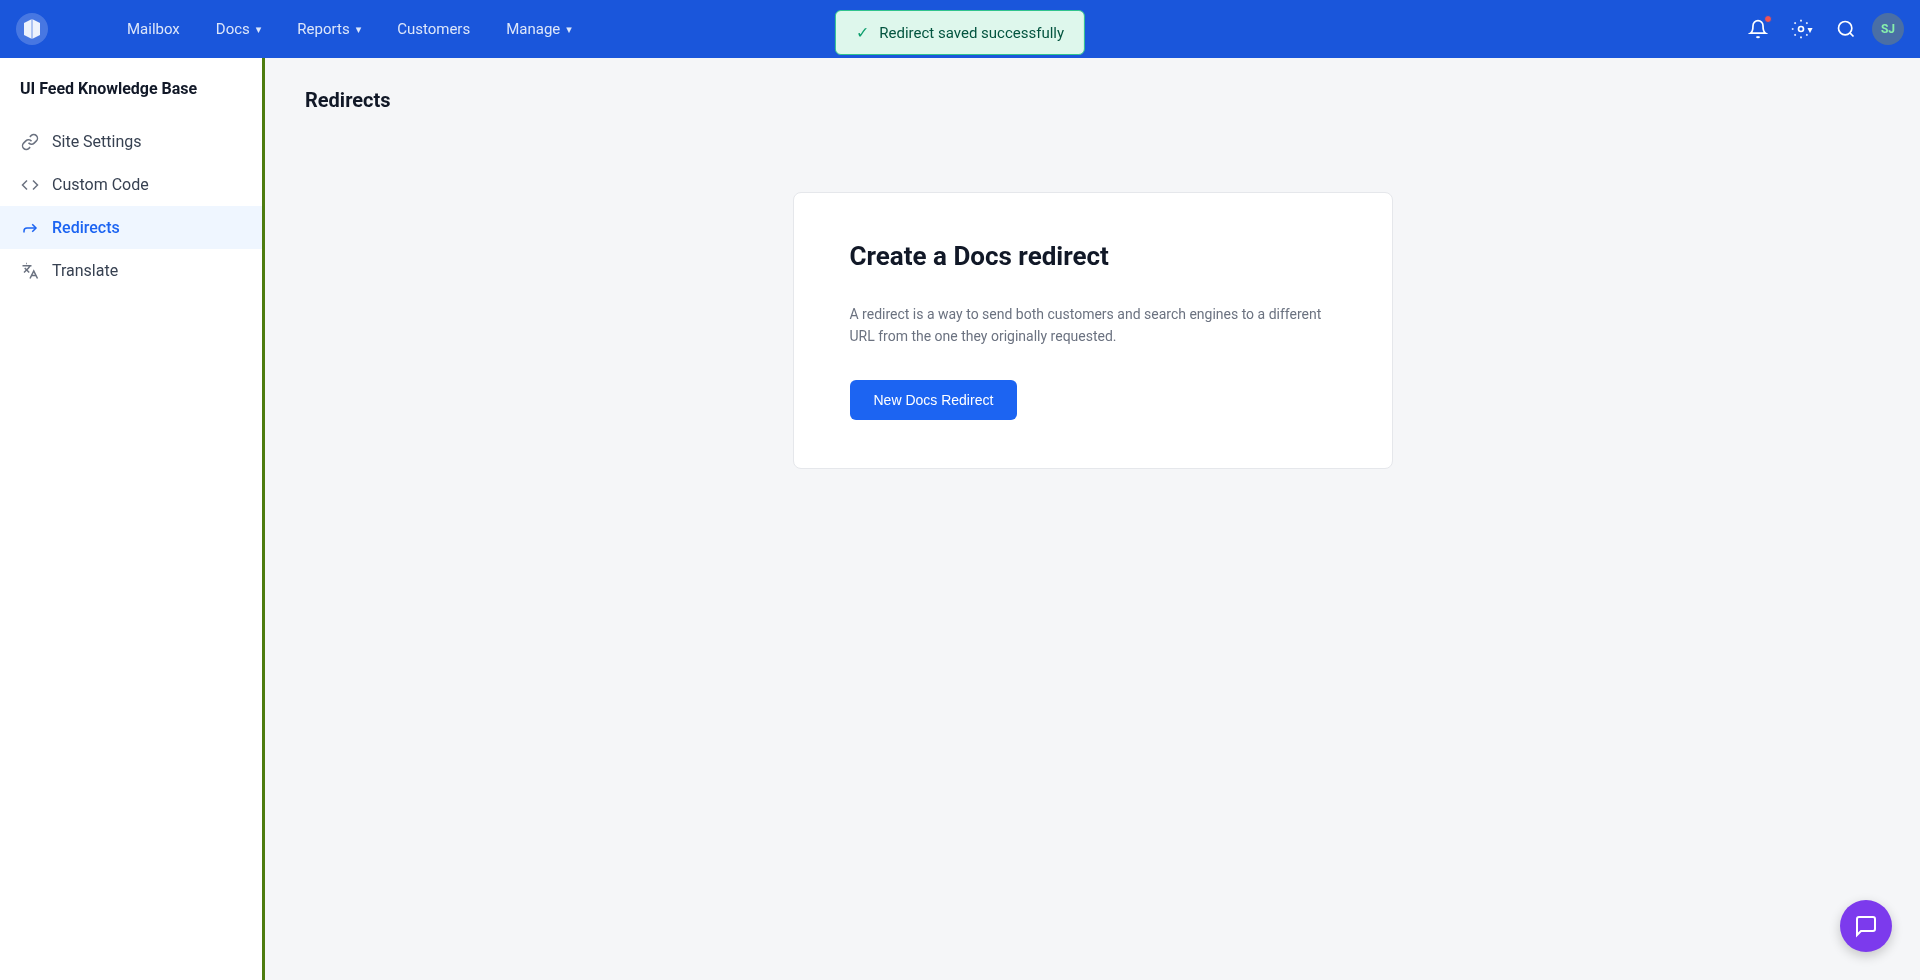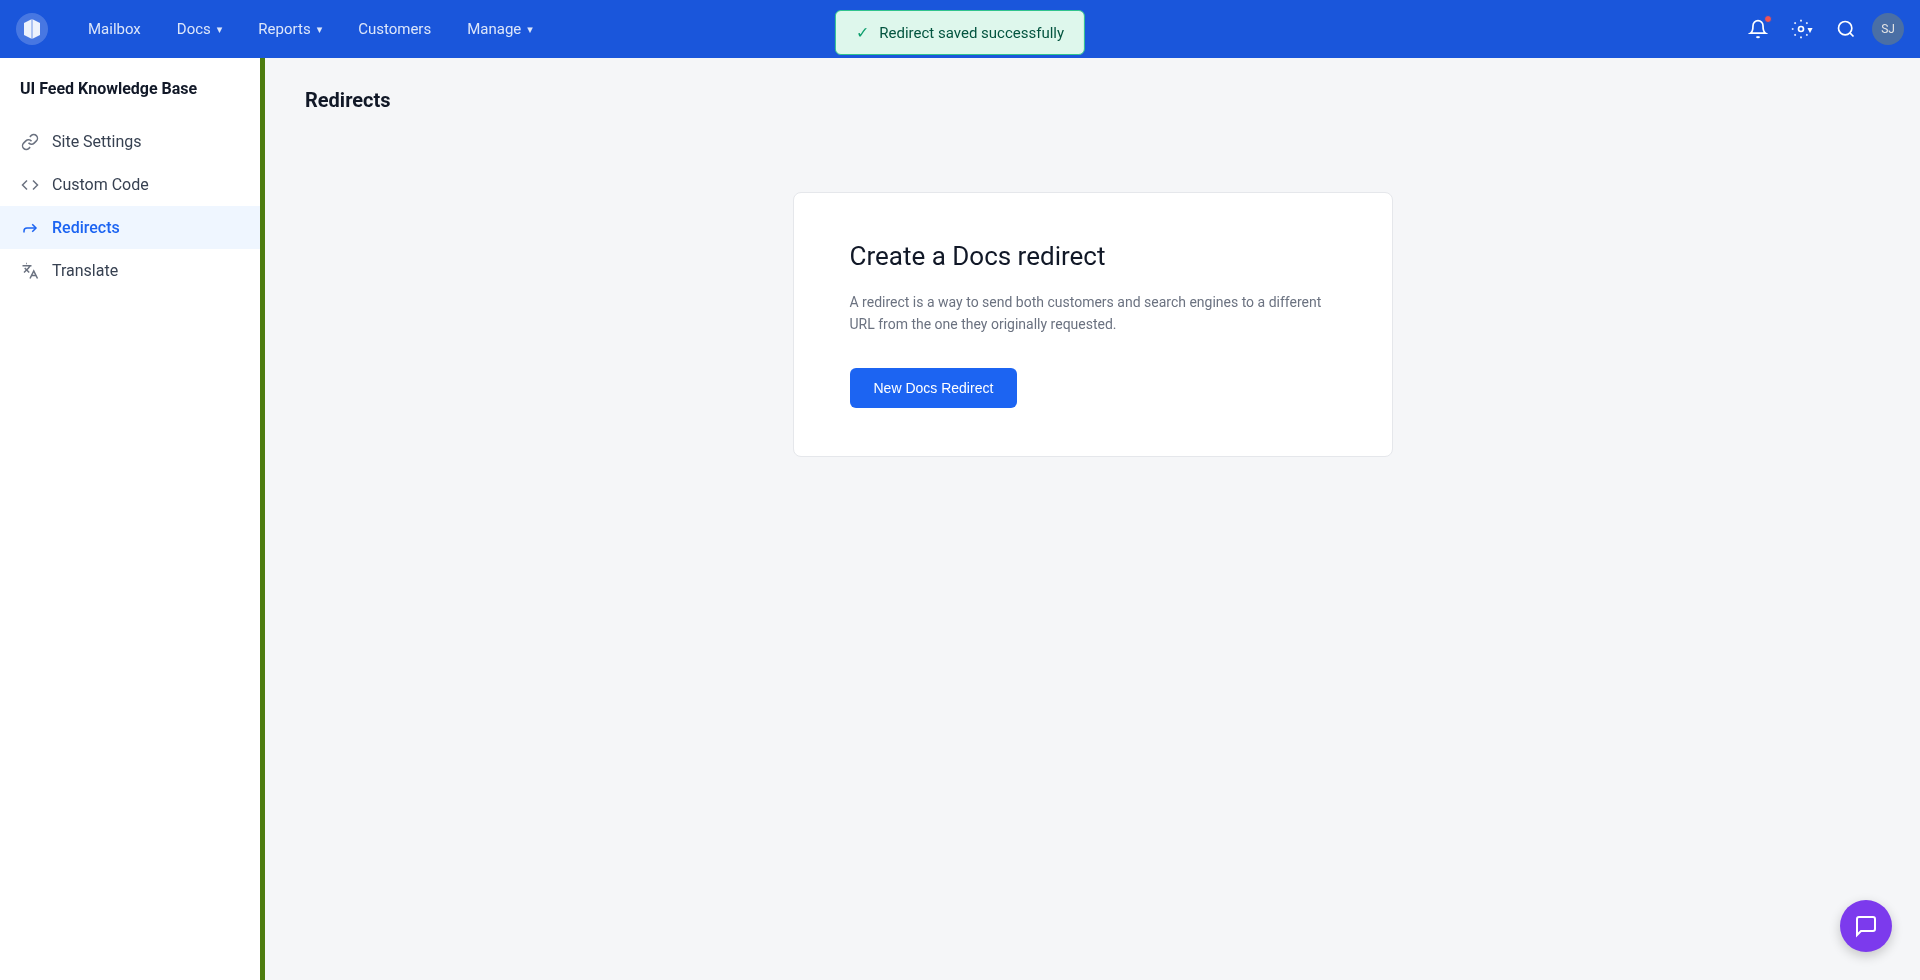--- a/index.html
+++ b/index.html
@@ -15,6 +15,7 @@
       position: fixed;
       top: 0; left: 0; right: 0;
       z-index: 100;
+      gap: 39px;
     }
     .nav-logo {
       display: flex;

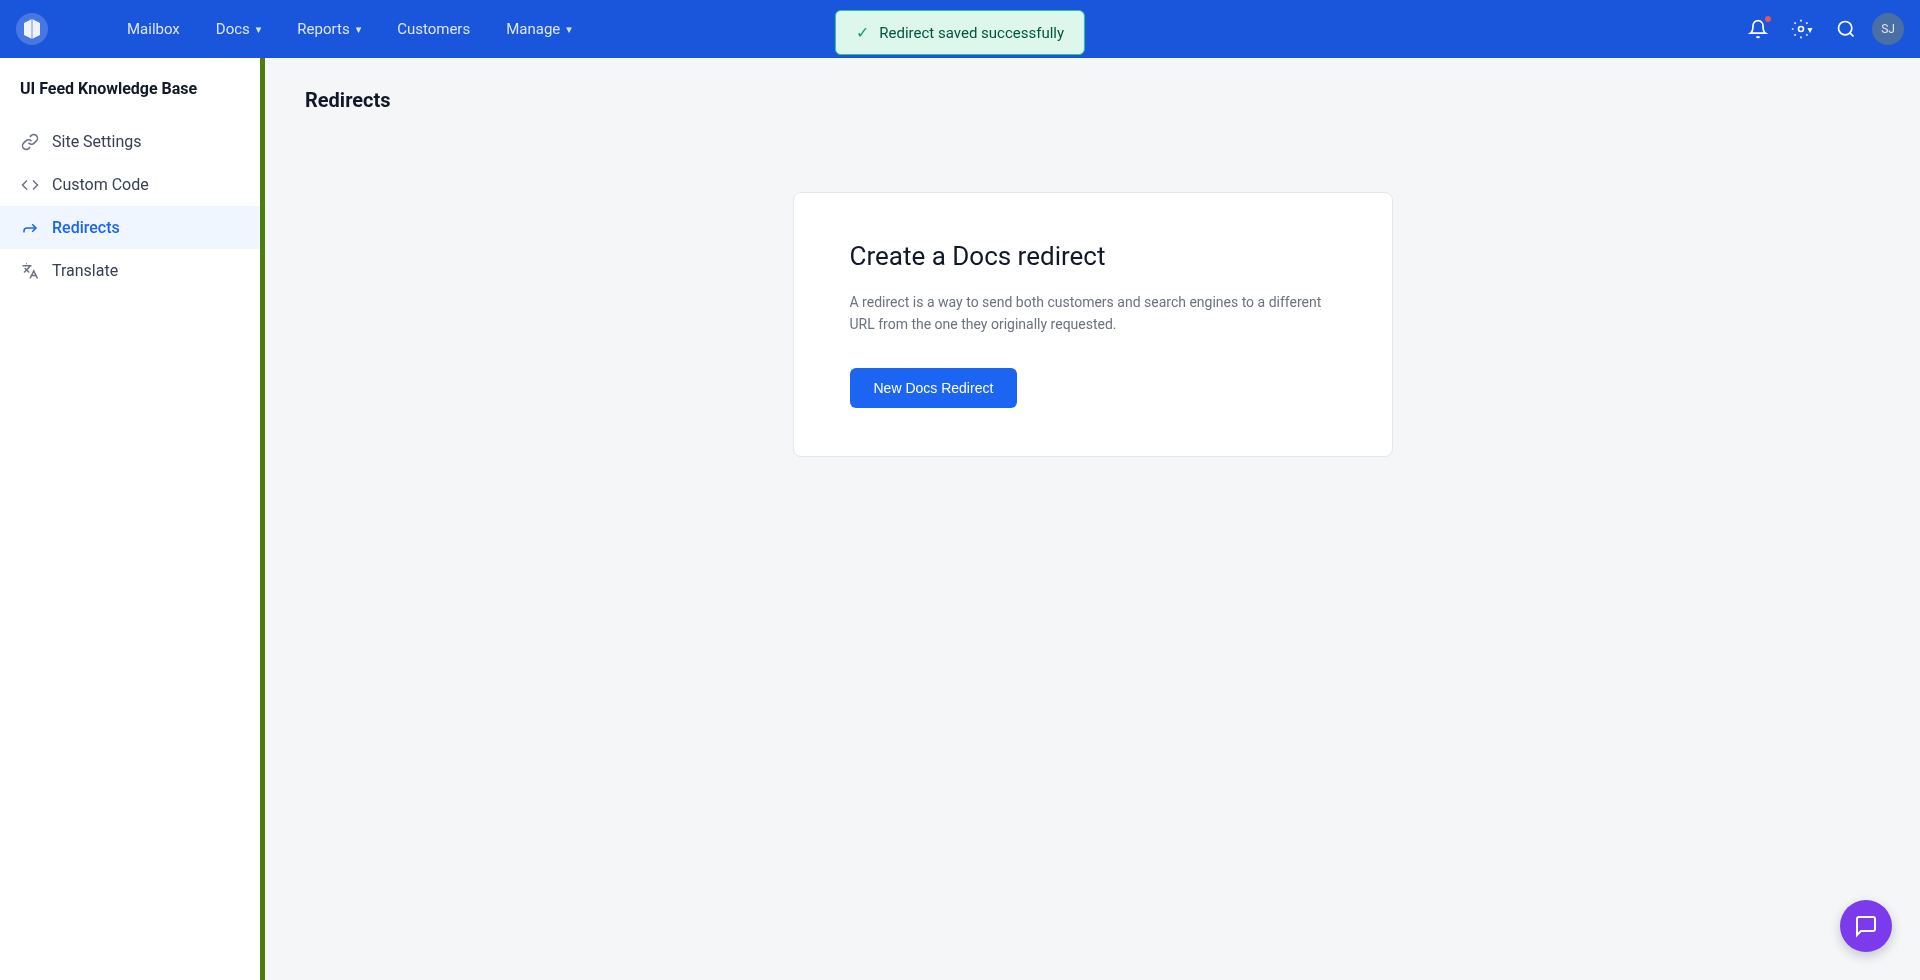--- a/index.html
+++ b/index.html
@@ -71,9 +71,9 @@
       background: #4a6fa5;
       border-radius: 50%;
       display: flex; align-items: center; justify-content: center;
-      color: #e5e5e5;
+      color: #86efac;
       font-size: 12px;
-      font-weight: 400;
+      font-weight: 700;
       cursor: pointer;
     }
 

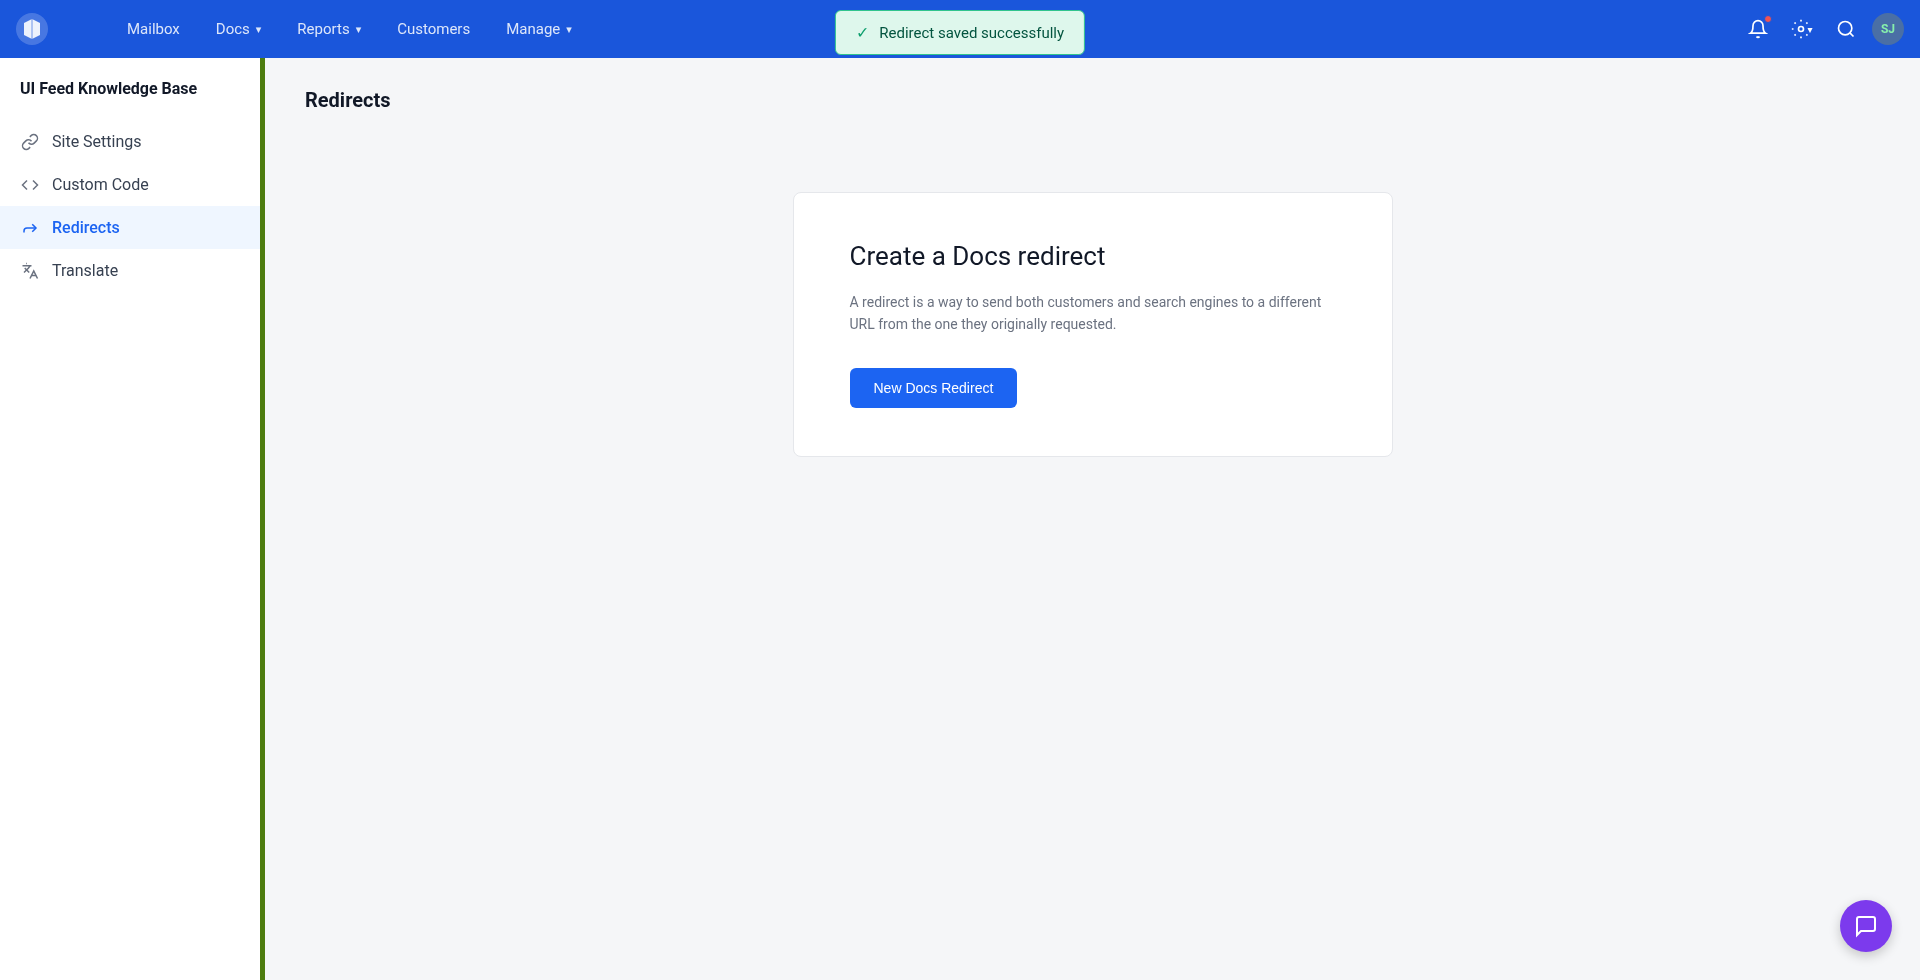--- a/index.html
+++ b/index.html
@@ -105,7 +105,7 @@
       top: 58px; left: 0; bottom: 0;
       width: 265px;
       background: #fff;
-      border-right: 5px solid #4d7c0f;
+      border-right: 3px solid #4d7c0f;
       padding: 20px 0;
       overflow-y: auto;
     }

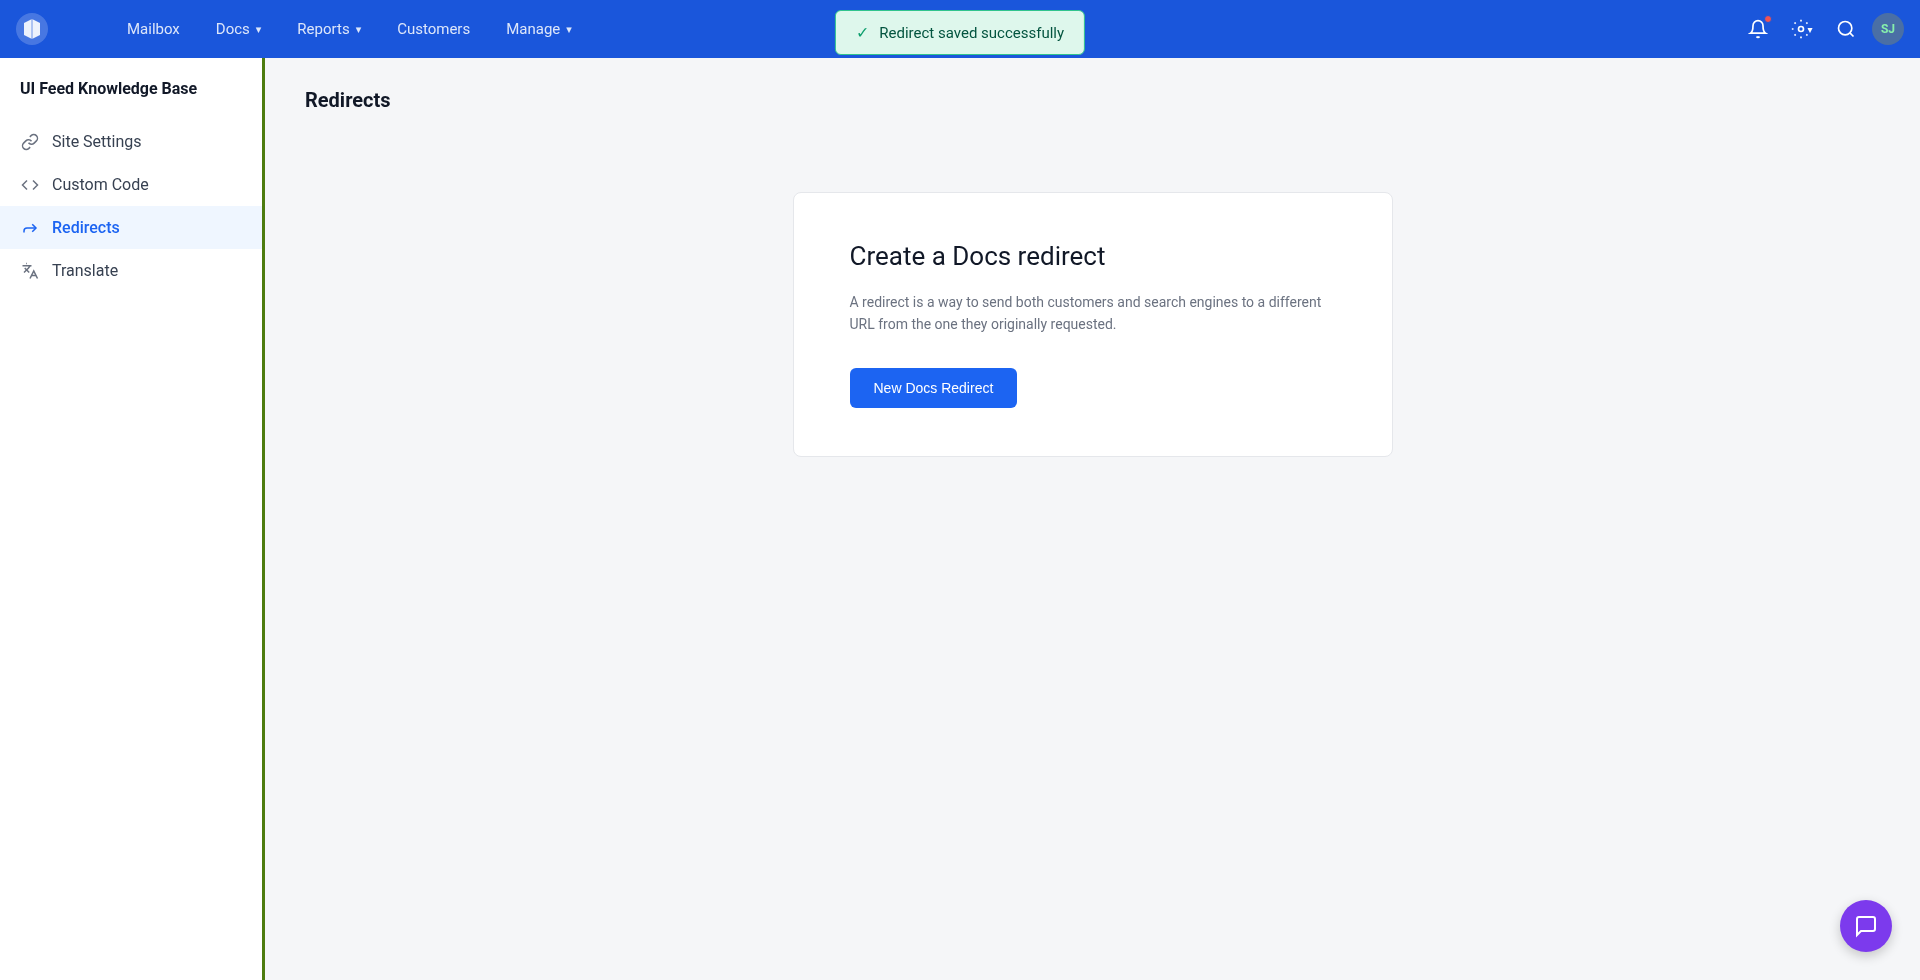--- a/index.html
+++ b/index.html
@@ -164,9 +164,9 @@
     }
     .card-title {
       font-size: 26px;
-      font-weight: 400;
+      font-weight: 700;
       color: #111827;
-      margin-bottom: 20px;
+      margin-bottom: 32px;
     }
     .card-desc {
       font-size: 14px;

